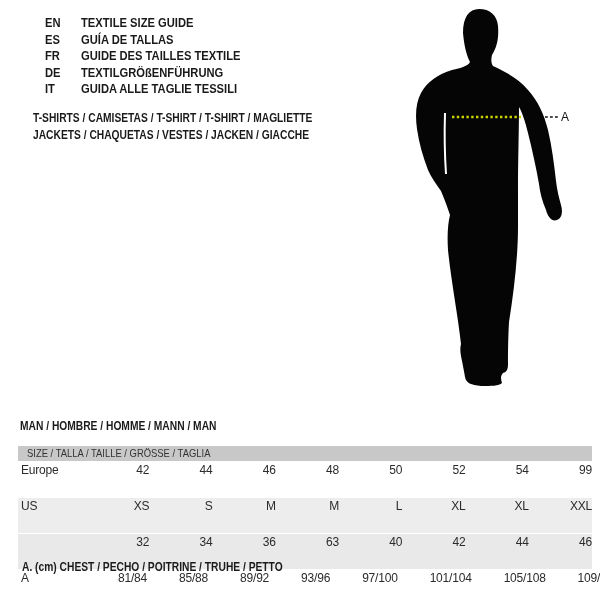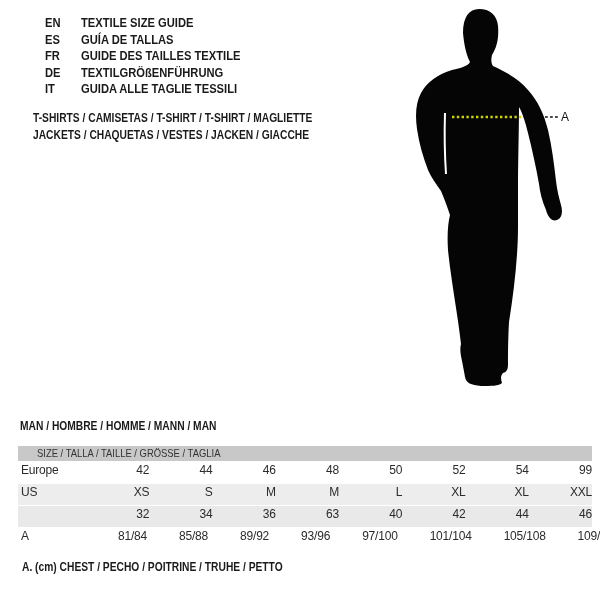--- a/index.html
+++ b/index.html
@@ -28,7 +28,7 @@
 
   
   .size-table { position:absolute; left:18px; top:446px; width:574px; }
-  .t-header { height:15px; line-height:15px; background:#c8c8c8; font-size:11.5px; color:#333; padding-left:19px; }
+  .t-header { height:15px; line-height:15px; background:#c8c8c8; font-size:11.5px; color:#333; padding-left:9px; }
   .t-row { display:grid; grid-template-columns:68px repeat(8, 1fr); height:22px; line-height:17px;
            font-size:12px; color:#2b2b2b; border-top:1px solid #ffffff;gap:32px; }
   .t-row.bg1 { background:#ffffff; }

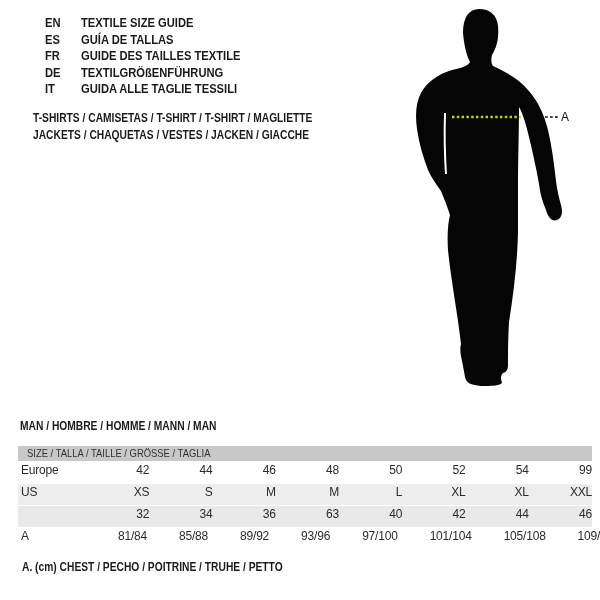--- a/index.html
+++ b/index.html
@@ -29,7 +29,7 @@
   
   .size-table { position:absolute; left:18px; top:446px; width:574px; }
   .t-header { height:15px; line-height:15px; background:#c8c8c8; font-size:11.5px; color:#333; padding-left:9px; }
-  .t-row { display:grid; grid-template-columns:68px repeat(8, 1fr); height:22px; line-height:17px;
+  .t-row { display:grid; grid-template-columns:68px repeat(8, 1fr); height:36px; line-height:17px;
            font-size:12px; color:#2b2b2b; border-top:1px solid #ffffff;gap:32px; }
   .t-row.bg1 { background:#ffffff; }
   .t-row.bg2 { background:#ededed; }

